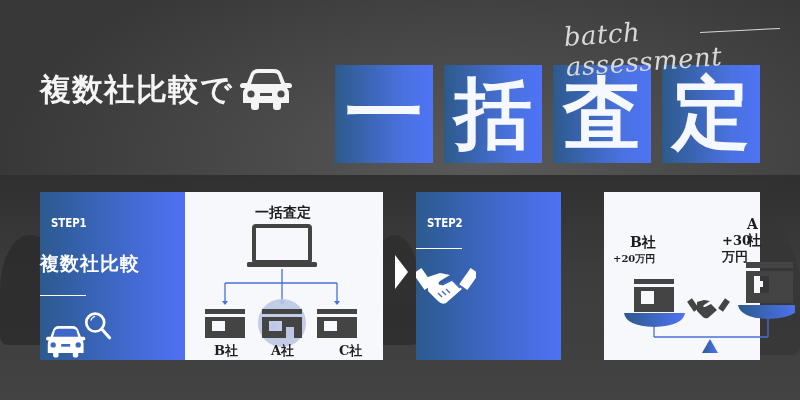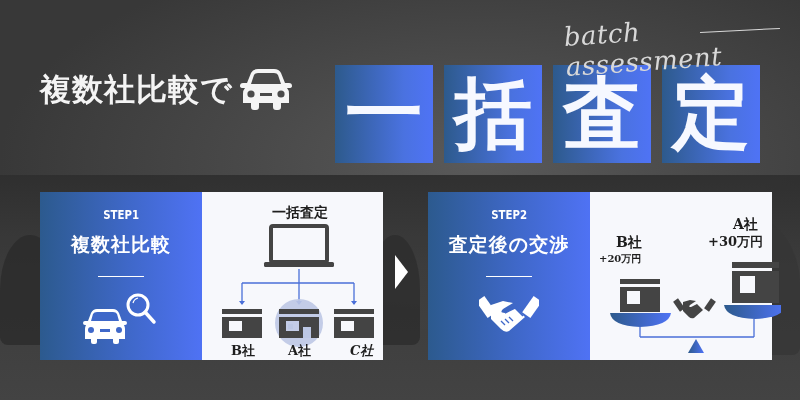--- a/index.html
+++ b/index.html
@@ -56,9 +56,9 @@
   .card.one { left: 40px; width: 343px; }
   .card.two { left: 428px; width: 344px; }
   .card .left {
-    width: 162px; height: 100%;
+    width: 145px; height: 100%;
     background: linear-gradient(90deg, #2c5a8e 0%, #3f68c9 55%, #4f72f4 100%);
-    display: flex; flex-direction: column; align-items: center; padding-top: 16px;
+    display: flex; flex-direction: column; padding-top: 24px;
   }
   .card .right { flex: 1; height: 100%; background: #f7f8fc; position: relative; }
   .step-label {

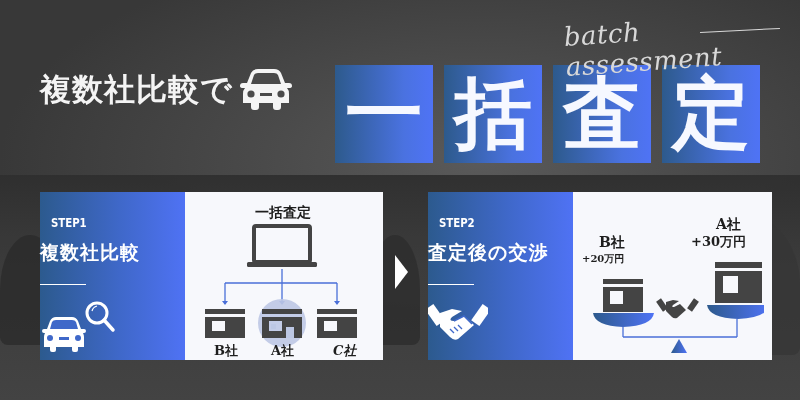--- a/index.html
+++ b/index.html
@@ -54,7 +54,7 @@
   
   .card { position: absolute; top: 192px; height: 168px; display: flex; }
   .card.one { left: 40px; width: 343px; }
-  .card.two { left: 428px; width: 344px; }
+  .card.two { left: 416px; width: 344px; gap: 43px; }
   .card .left {
     width: 145px; height: 100%;
     background: linear-gradient(90deg, #2c5a8e 0%, #3f68c9 55%, #4f72f4 100%);

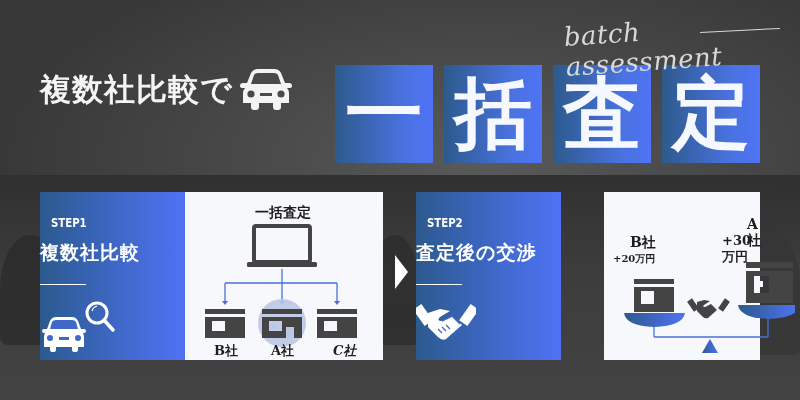--- a/index.html
+++ b/index.html
@@ -65,7 +65,7 @@
     font-family: "DejaVu Sans", sans-serif; font-weight: bold; font-size: 12px;
     color: #fff; letter-spacing: 0px; transform: scaleX(0.85);
   }
-  .step-title { font-size: 19px; font-weight: bold; color: #fff; margin-top: 10px; letter-spacing: 1px; white-space: nowrap; }
+  .step-title { font-size: 19px; font-weight: bold; color: #fff; margin-top: 21px; letter-spacing: 1px; white-space: nowrap; }
   .step-rule { width: 46px; height: 1px; background: #fff; margin-top: 18px; }
   .step-icon { margin-top: 14px; }
 

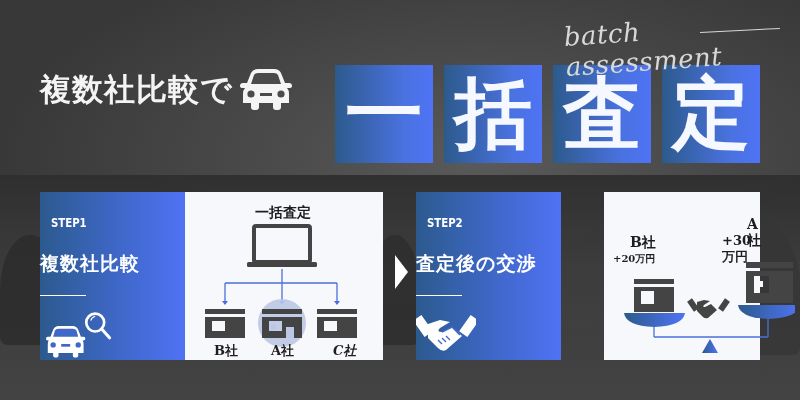--- a/index.html
+++ b/index.html
@@ -187,7 +187,6 @@
 <div class="card two">
   <div class="left">
     <div class="step-label">STEP2</div>
-    <div class="step-title">査定後の交渉</div>
     <div class="step-rule"></div>
     <svg class="step-icon" width="60" height="46" viewBox="0 0 60 46">
       <rect x="2" y="6" width="10" height="20" transform="rotate(-35 7 16)" fill="#fff"></rect>

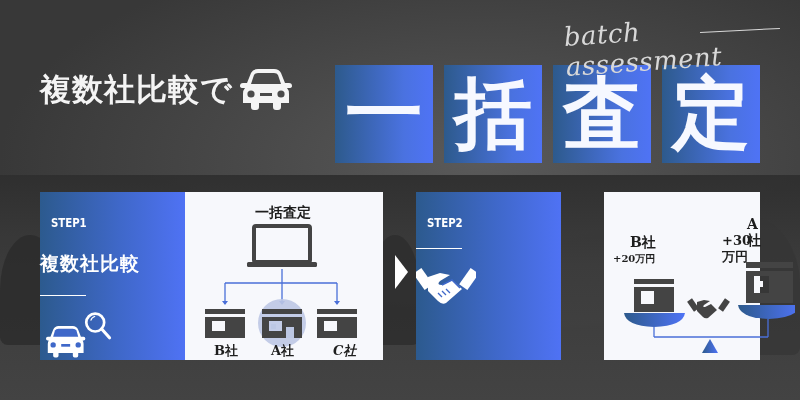--- a/index.html
+++ b/index.html
@@ -178,7 +178,7 @@
     </svg>
     <div class="abs dark bldg-label" style="left:29px;top:150px;">B社</div>
     <div class="abs dark bldg-label" style="left:86px;top:150px;">A社</div>
-    <div class="abs dark bldg-label" style="left:148px;top:150px;font-style:italic;">C社</div>
+    <div class="abs dark bldg-label" style="left:154px;top:150px;">C社</div>
   </div>
 </div>
 

